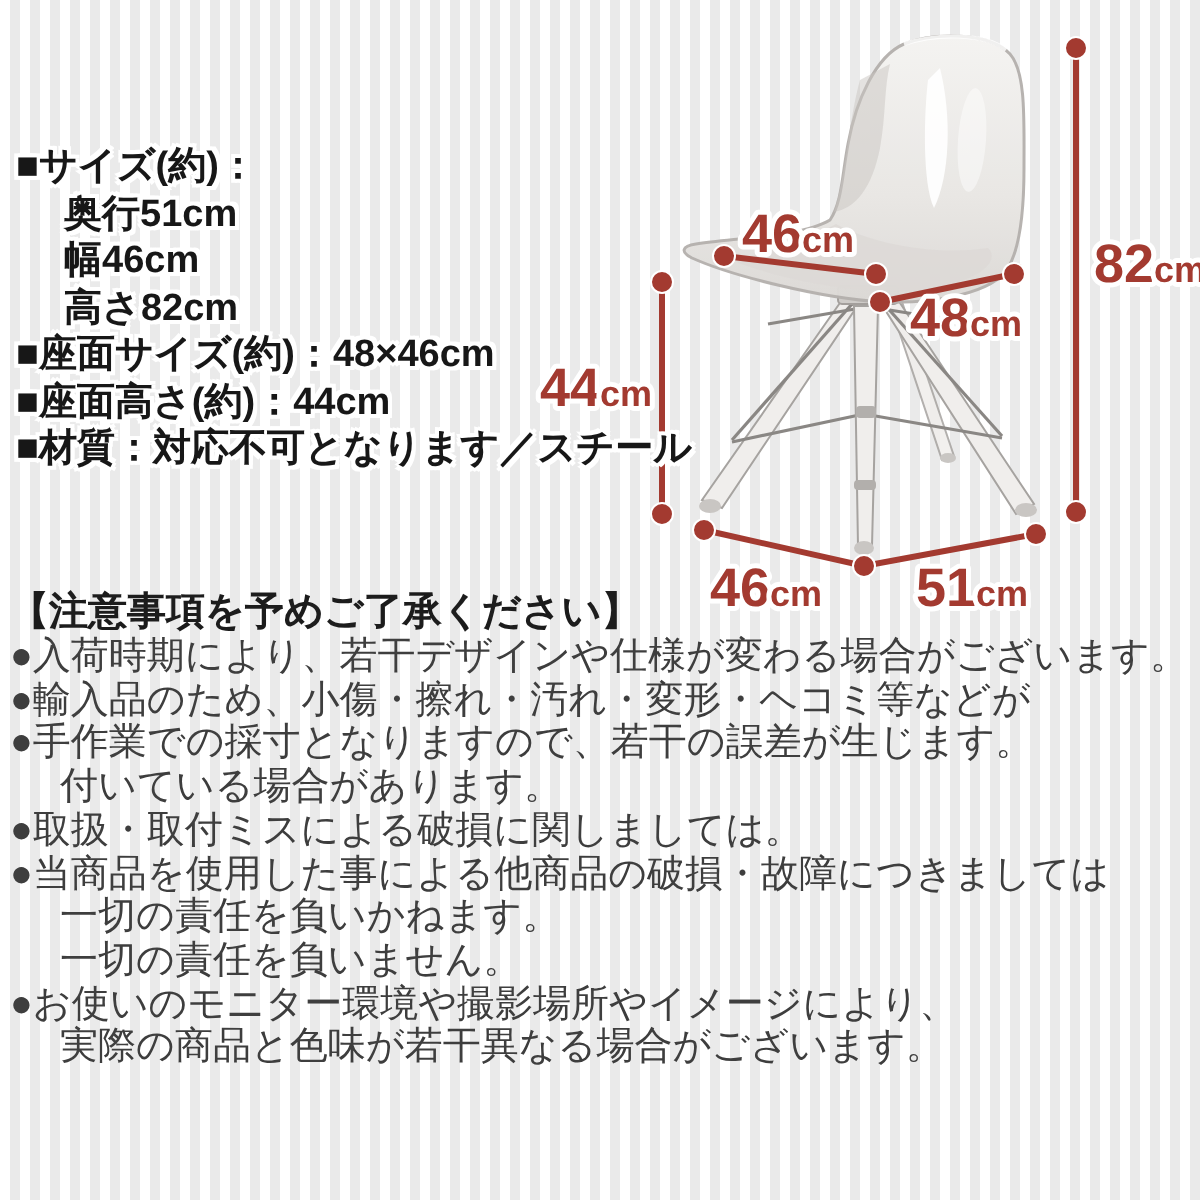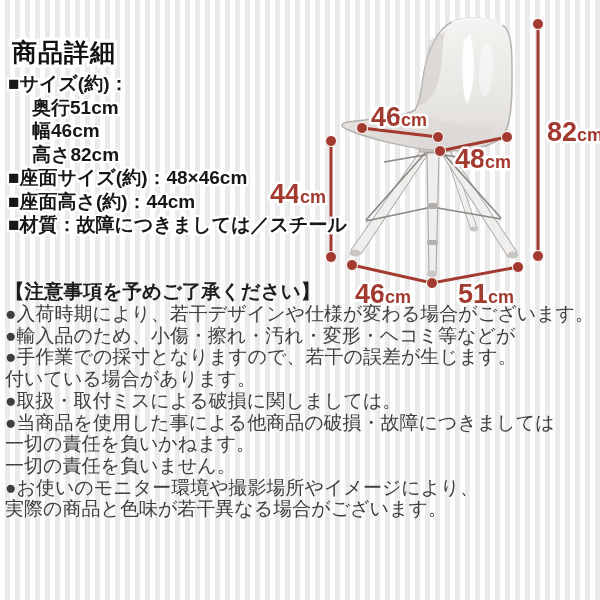--- a/index.html
+++ b/index.html
@@ -125,7 +125,6 @@
     <text class="dim-text" x="458" y="303"><tspan>51</tspan><tspan class="dim-unit">cm</tspan></text>
   </svg>
 
-  <div class="title">商品詳細</div>
 
   <div class="specs">
     <div class="outline">■サイズ(約)：</div>

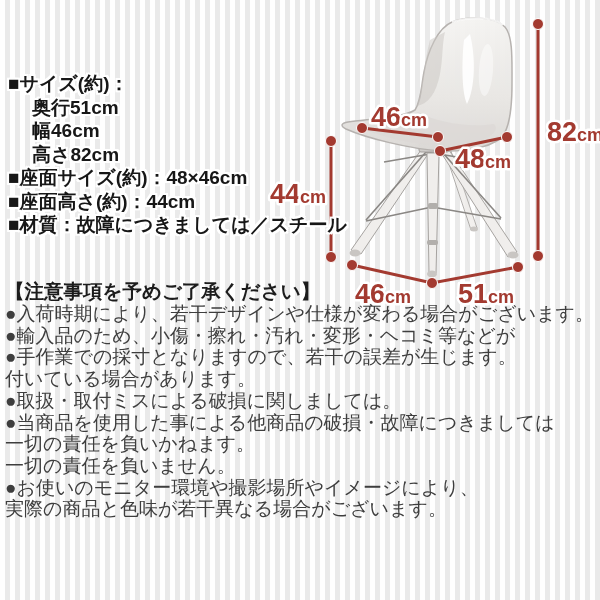--- a/index.html
+++ b/index.html
@@ -133,7 +133,7 @@
     <div class="outline sub">高さ82cm</div>
     <div class="outline">■座面サイズ(約)：48×46cm</div>
     <div class="outline">■座面高さ(約)：44cm</div>
-    <div class="outline">■材質：故障につきましては／スチール</div>
+    <div class="outline">■材質：対応不可となります／スチール</div>
   </div>
 
   <div class="notice">

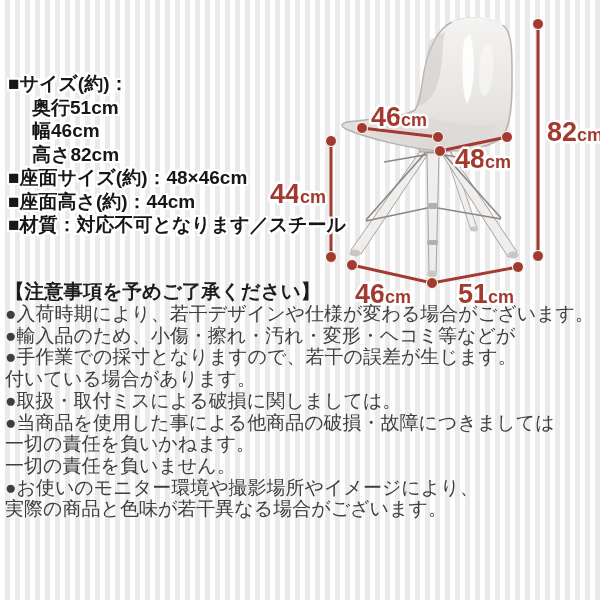--- a/index.html
+++ b/index.html
@@ -30,8 +30,8 @@
   }
   .specs .sub{padding-left:24px;}
   .notice{
-    position:absolute;left:5px;top:279px;
-    font-size:19px;color:#3e3e3e;line-height:21.7px;white-space:nowrap;
+    position:absolute;left:5px;top:295px;
+    font-size:19px;color:#3e3e3e;line-height:21.7px;white-space:nowrap;font-family:Liberation Mono, monospace;
   }
   .notice .heading{
     font-weight:bold;color:#1c1c1c;font-size:19.5px;line-height:24px;

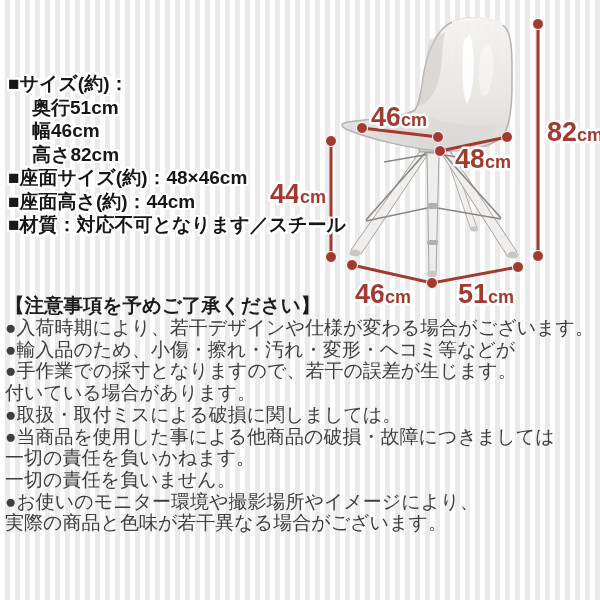--- a/index.html
+++ b/index.html
@@ -36,7 +36,7 @@
   .notice .heading{
     font-weight:bold;color:#1c1c1c;font-size:19.5px;line-height:24px;
   }
-  .notice .cont{}
+  .notice .cont{padding-left:25px;}
   svg.diagram{position:absolute;left:0;top:0;}
   .dim-line{stroke:#a33a30;stroke-width:3;fill:none;stroke-linecap:round;}
   .dim-dot{fill:#a33a30;stroke:#ffffff;stroke-width:1;}

